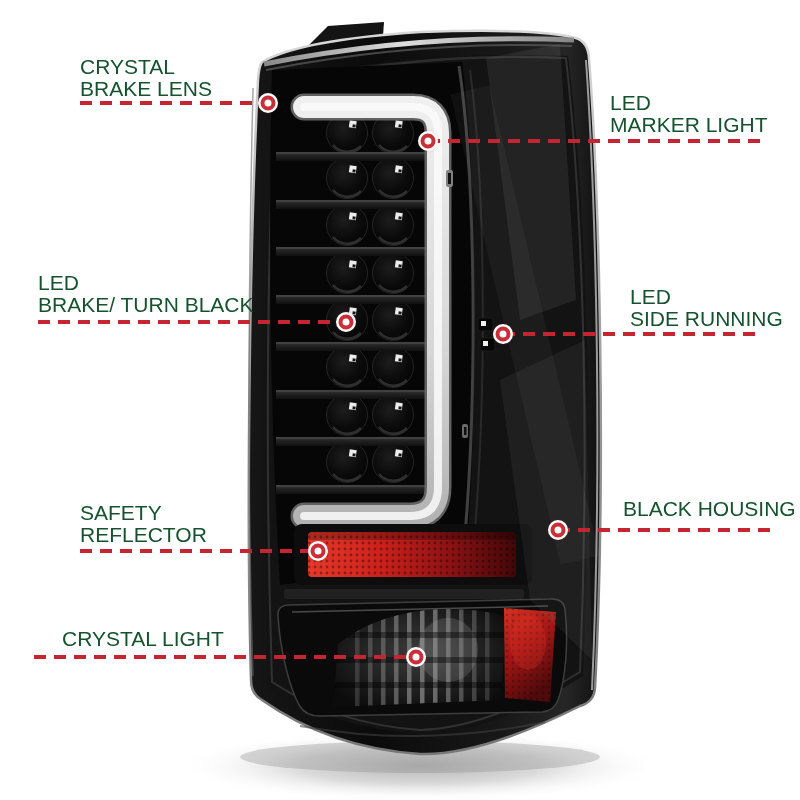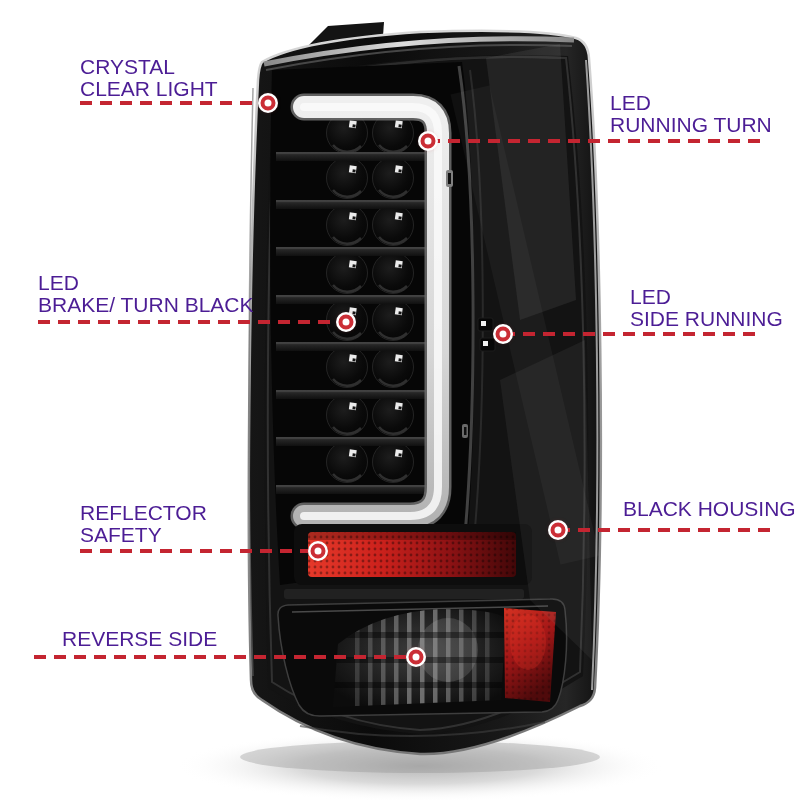--- a/index.html
+++ b/index.html
@@ -6,7 +6,7 @@
   body{width:800px;height:800px;position:relative;overflow:hidden;
        font-family:"Liberation Sans", sans-serif;}
   .stage{position:absolute;left:0;top:0;width:800px;height:800px;}
-  .callout-label{position:absolute;color:#4c1d95;font-size:21px;line-height:22px;
+  .callout-label{position:absolute;color:#14532d;font-size:21px;line-height:22px;
        font-weight:400;letter-spacing:0;white-space:nowrap;}
   .callout-label .line{display:block;}
   .leader{position:absolute;height:4px;

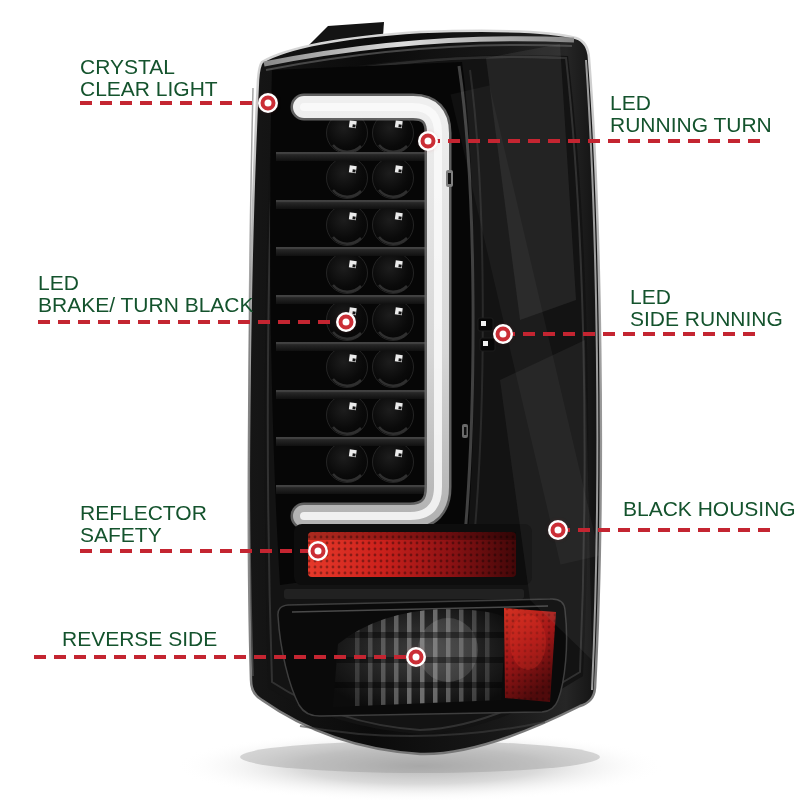--- a/index.html
+++ b/index.html
@@ -226,7 +226,7 @@
 
 <div class="callout-label" style="left:80px;top:56px;">
   <span class="line">CRYSTAL</span>
-  <span class="line">CLEAR LIGHT</span>
+  <span class="line">BRAKE LENS</span>
 </div>
 <div class="leader" style="left:80px;top:101px;width:188px;"></div>
 <div class="dot" style="left:268px;top:103px;"></div>

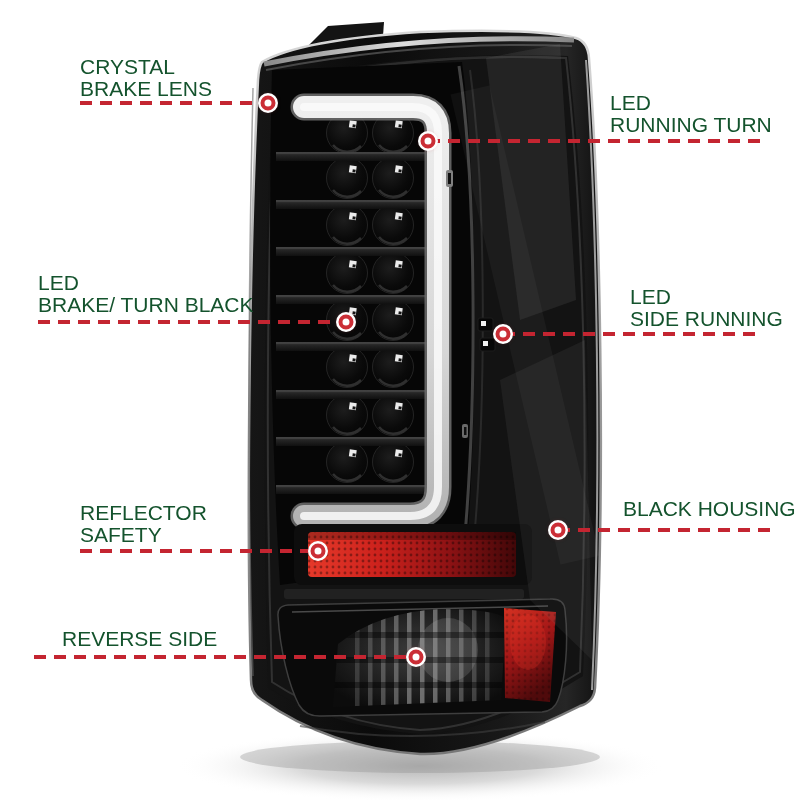--- a/index.html
+++ b/index.html
@@ -233,7 +233,7 @@
 
 <div class="callout-label" style="left:610px;top:92px;">
   <span class="line">LED</span>
-  <span class="line">RUNNING TURN</span>
+  <span class="line">MARKER LIGHT</span>
 </div>
 <div class="leader" style="left:428px;top:139px;width:340px;"></div>
 <div class="dot" style="left:428px;top:141px;"></div>

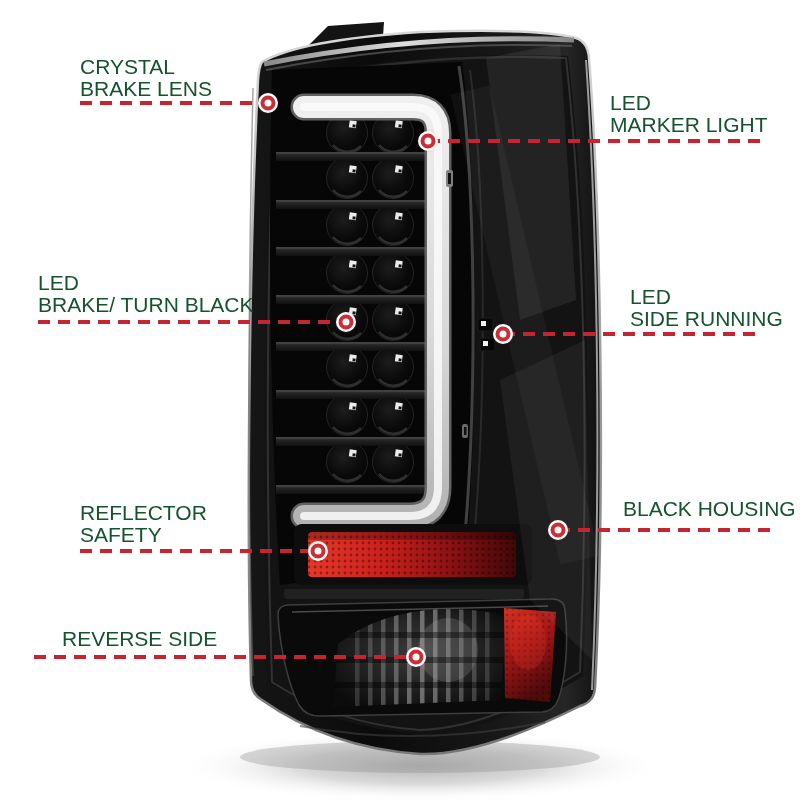--- a/index.html
+++ b/index.html
@@ -253,8 +253,8 @@
 <div class="dot" style="left:503px;top:334px;"></div>
 
 <div class="callout-label" style="left:80px;top:502px;">
+  <span class="line">SAFETY</span>
   <span class="line">REFLECTOR</span>
-  <span class="line">SAFETY</span>
 </div>
 <div class="leader" style="left:80px;top:549px;width:238px;"></div>
 <div class="dot" style="left:318px;top:551px;"></div>

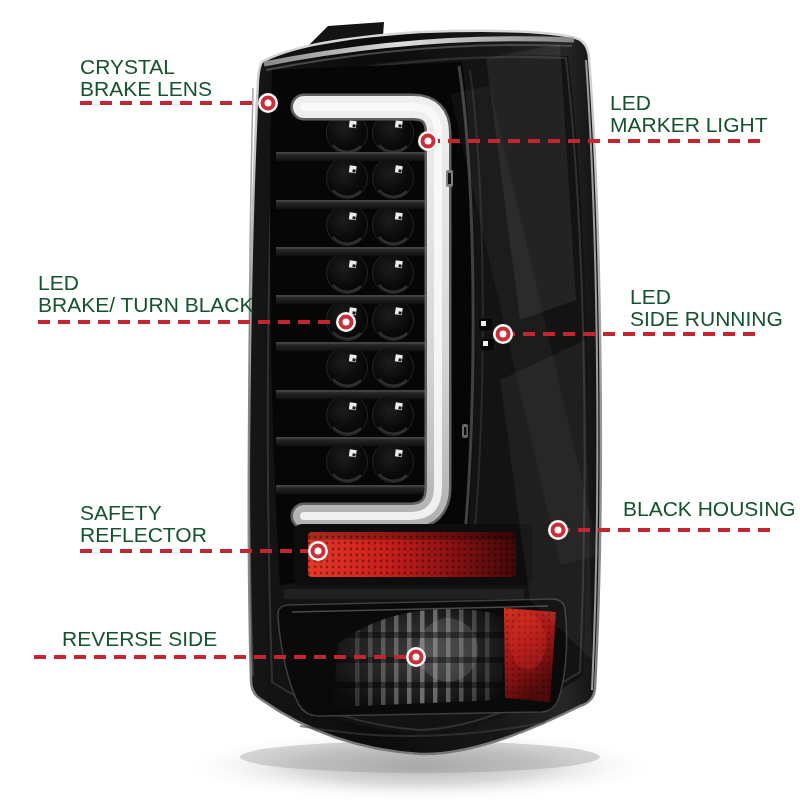--- a/index.html
+++ b/index.html
@@ -266,7 +266,7 @@
 <div class="dot" style="left:558px;top:530px;"></div>
 
 <div class="callout-label" style="left:62px;top:628px;">
-  <span class="line">REVERSE SIDE</span>
+  <span class="line">CRYSTAL LIGHT</span>
 </div>
 <div class="leader" style="left:34px;top:655px;width:382px;"></div>
 <div class="dot" style="left:416px;top:657px;"></div>

